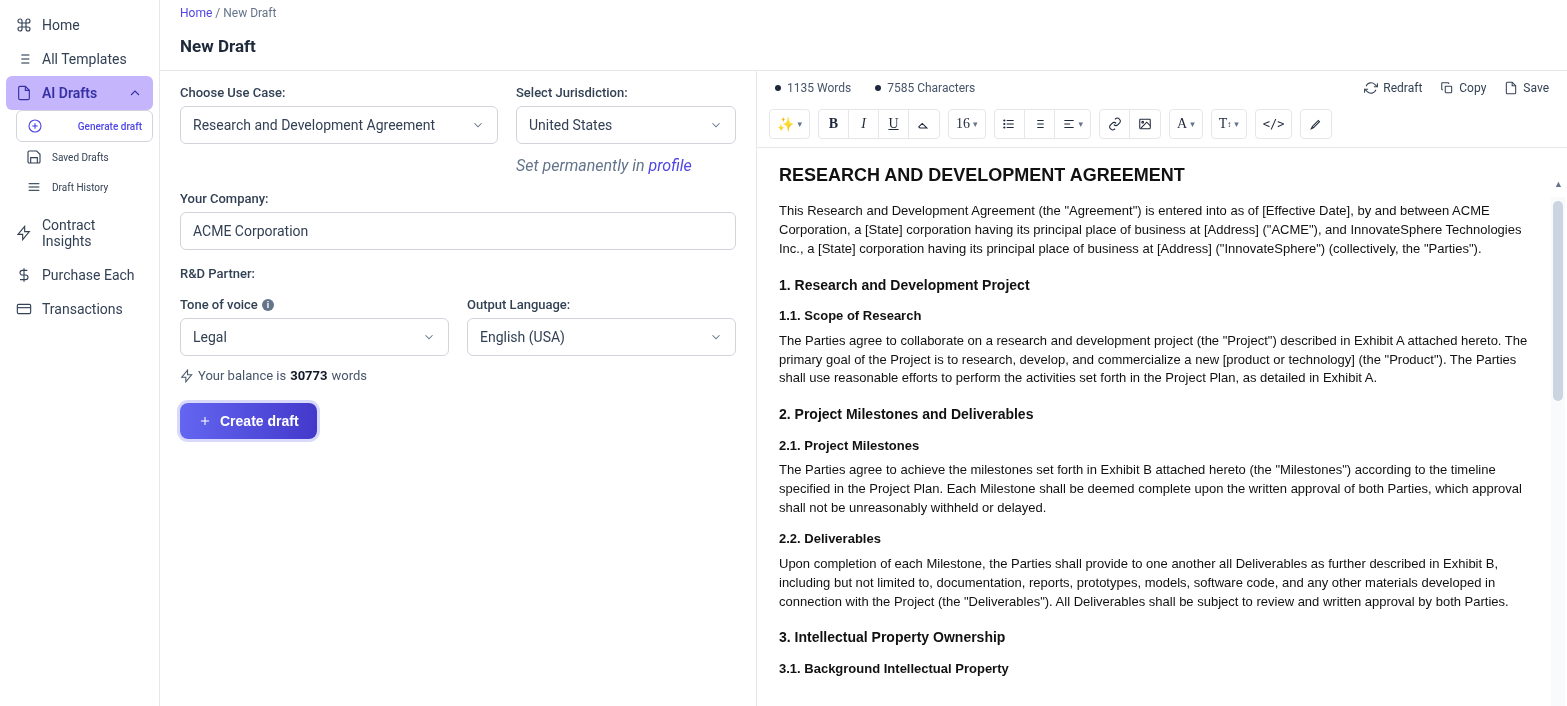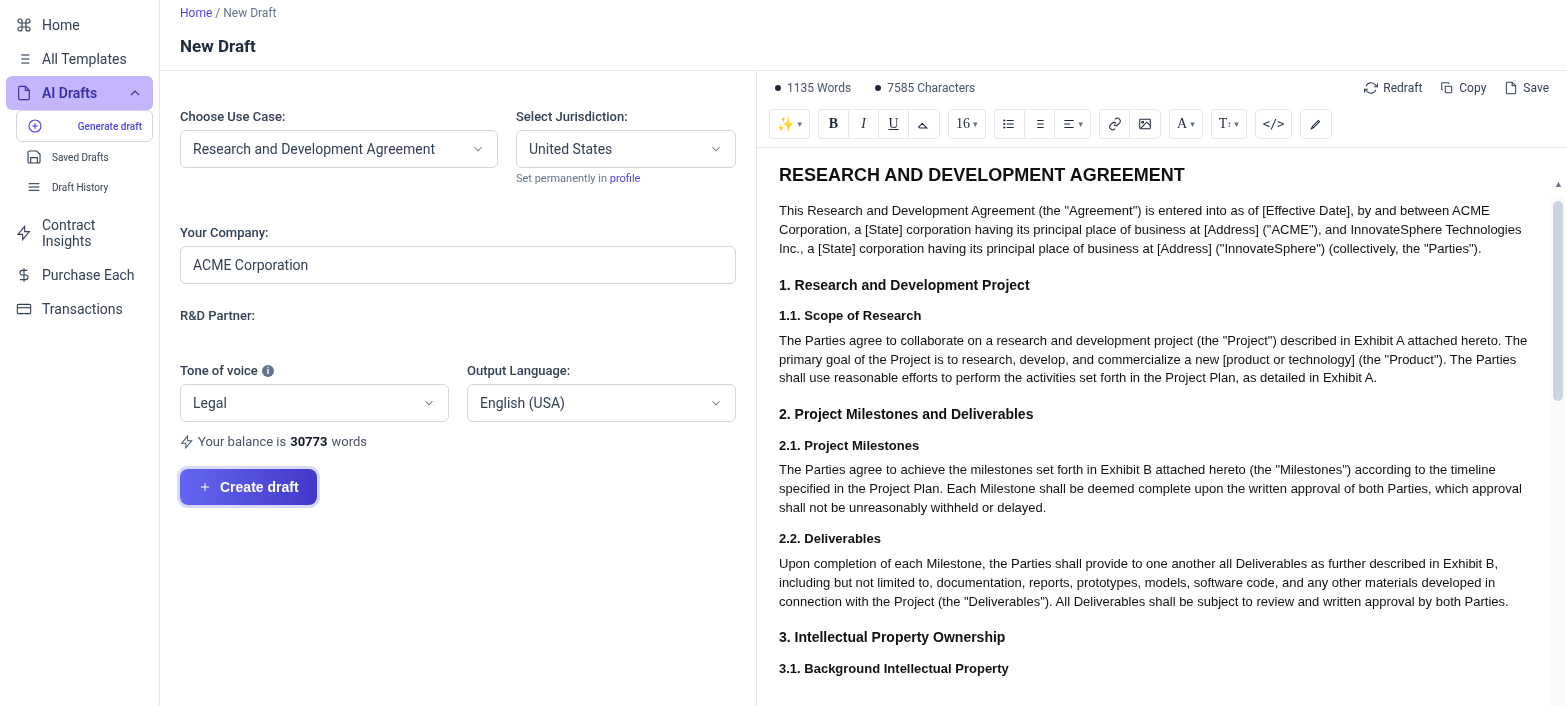--- a/index.html
+++ b/index.html
@@ -80,7 +80,7 @@
 }
 .row2 { display:flex; gap:18px; }
 .fld { flex:1; margin-bottom: 16px; }
-.lbl { font-size:13px; font-weight:500; color:#334155; margin-bottom:6px; display:flex; align-items:center; gap:4px;margin-top:24px;}
+.lbl { font-size:13px; font-weight:500; color:#334155; margin-bottom:6px; display:flex; align-items:center; gap:4px;}
 .sel, .inp {
   width:100%;
   border:1px solid #d1d5db;

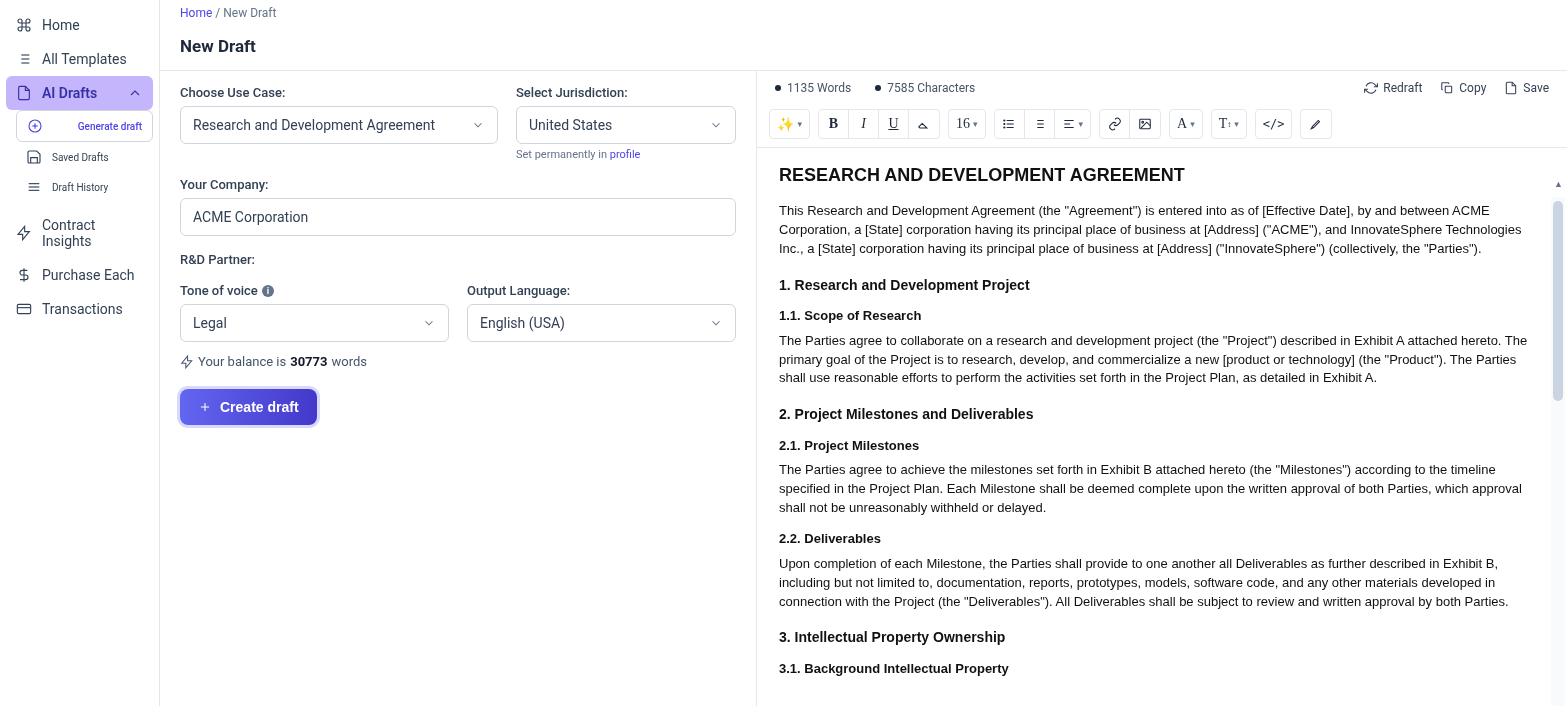--- a/index.html
+++ b/index.html
@@ -95,7 +95,7 @@
   cursor:pointer;
 }
 .sel .chev { color:#64748b; }
-.hint { font-size:11px; color:#64748b; margin-top:4px; }
+.hint { font-size:16px; color:#64748b; margin-top:12px;font-style:italic; }
 .hint a { color:#4f46e5; text-decoration:none;}
 .bal { font-size:13px; color:#475569; display:flex; align-items:center; gap:4px; margin-top:-4px;}
 .bal b { color:#111827; font-weight:700; }

